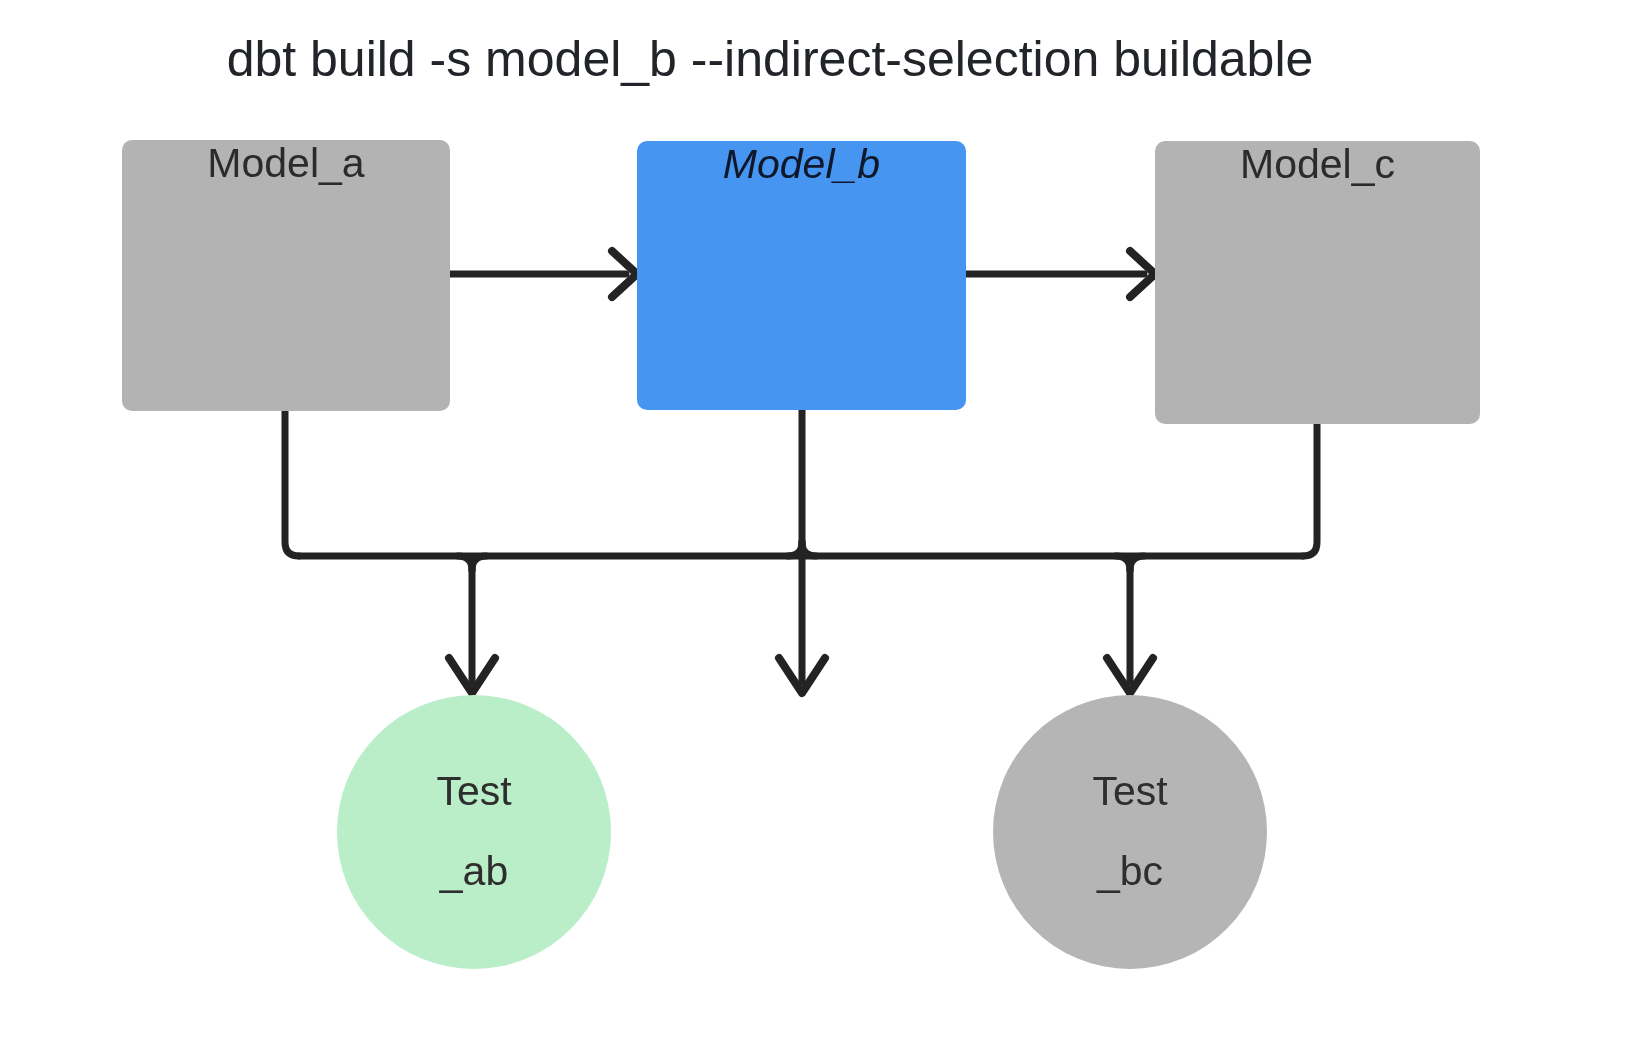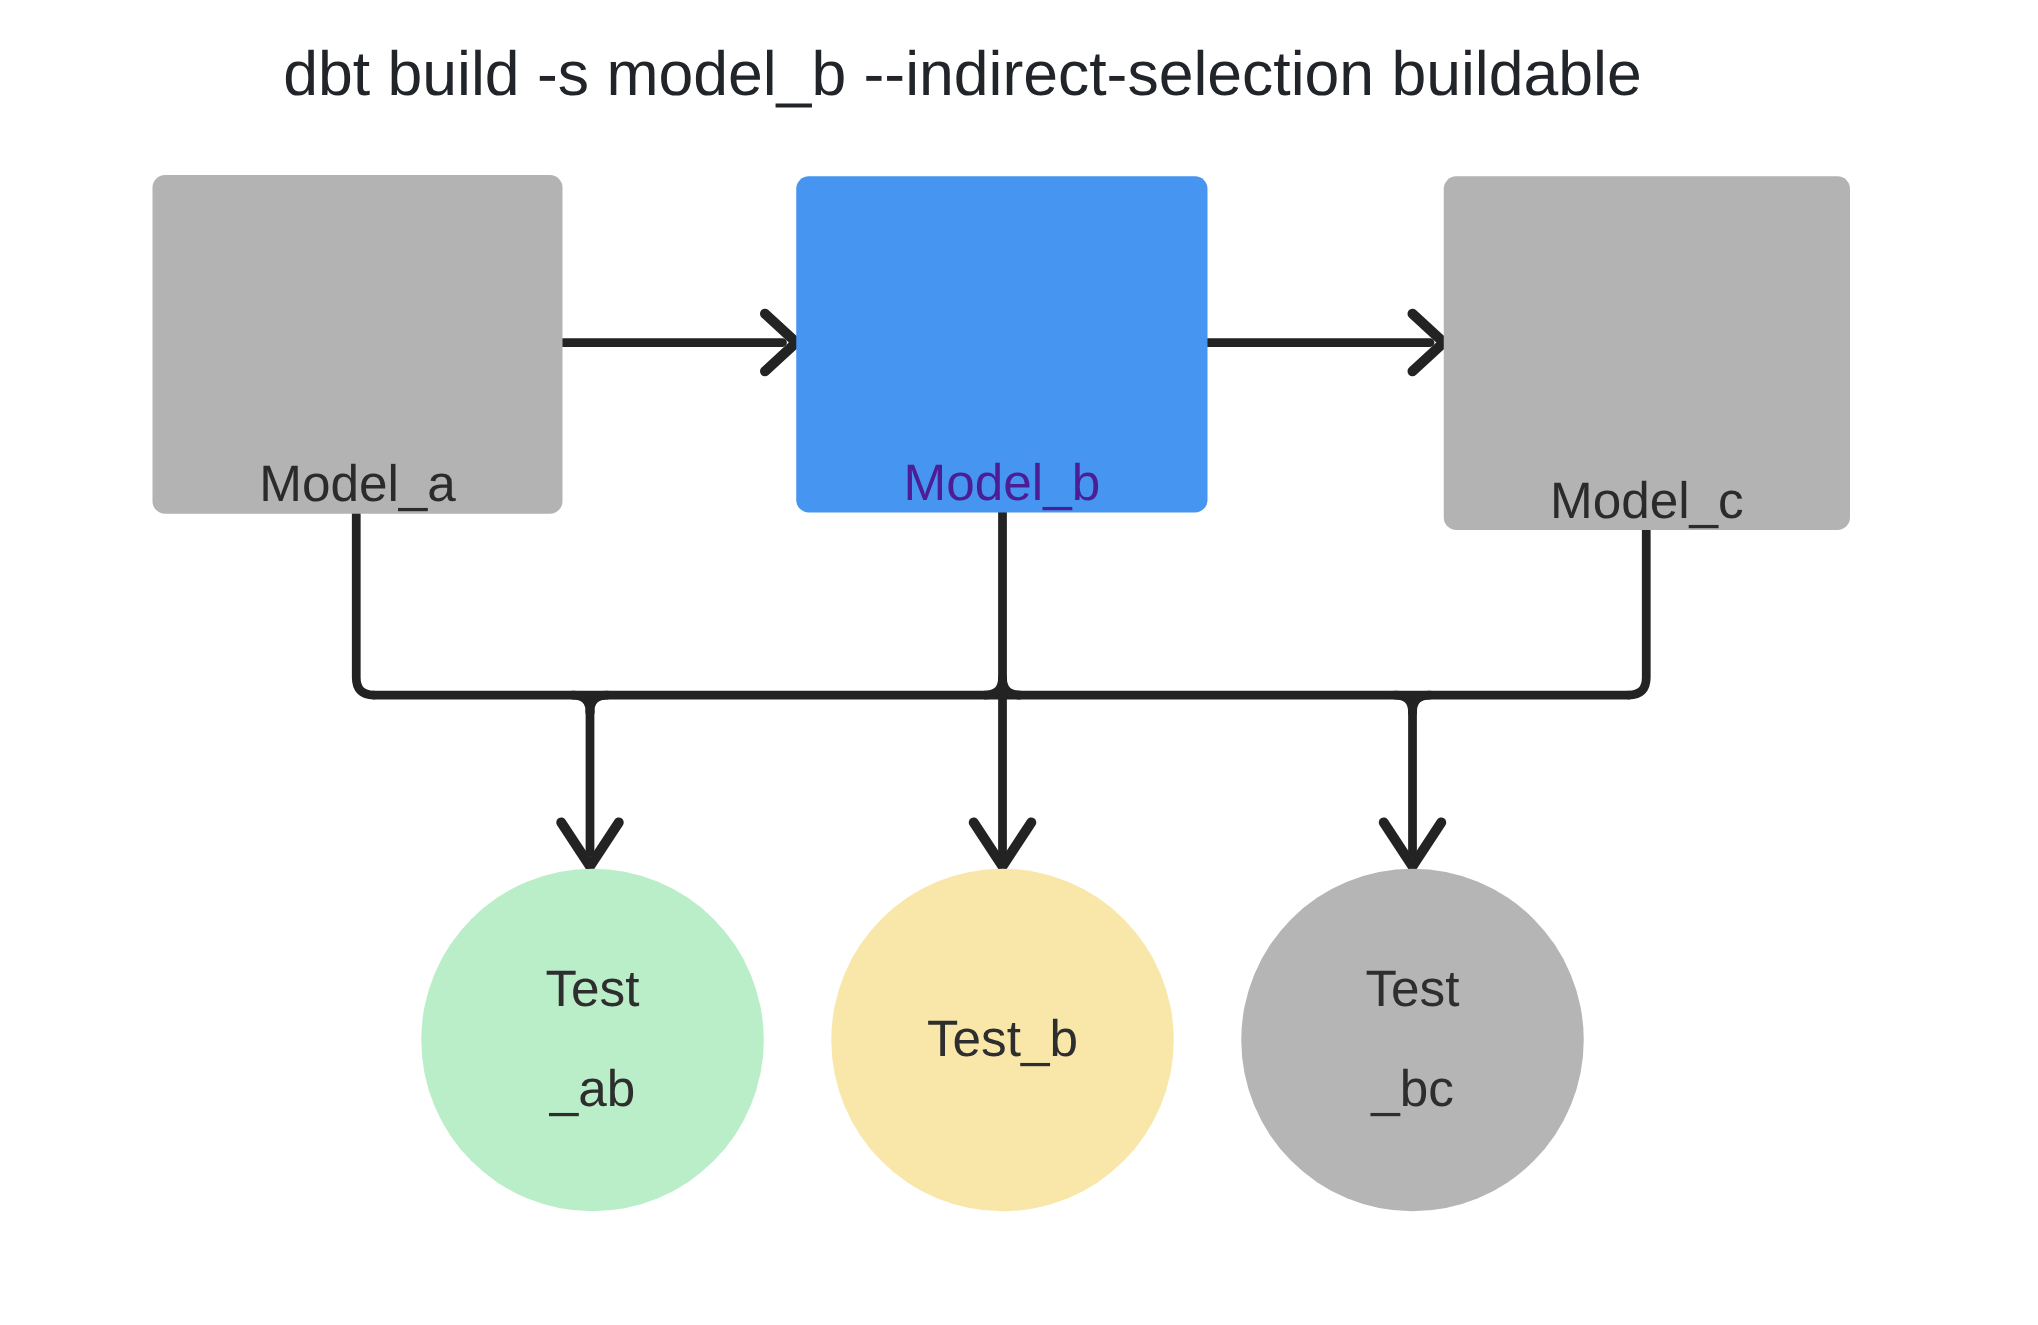--- a/index.html
+++ b/index.html
@@ -47,7 +47,7 @@
     position: absolute;
     border-radius: 10px;
     display: flex;
-    align-items: flex-end;
+    align-items: flex-start;
     justify-content: center;
     font-size: 41px;
     font-weight: 500;

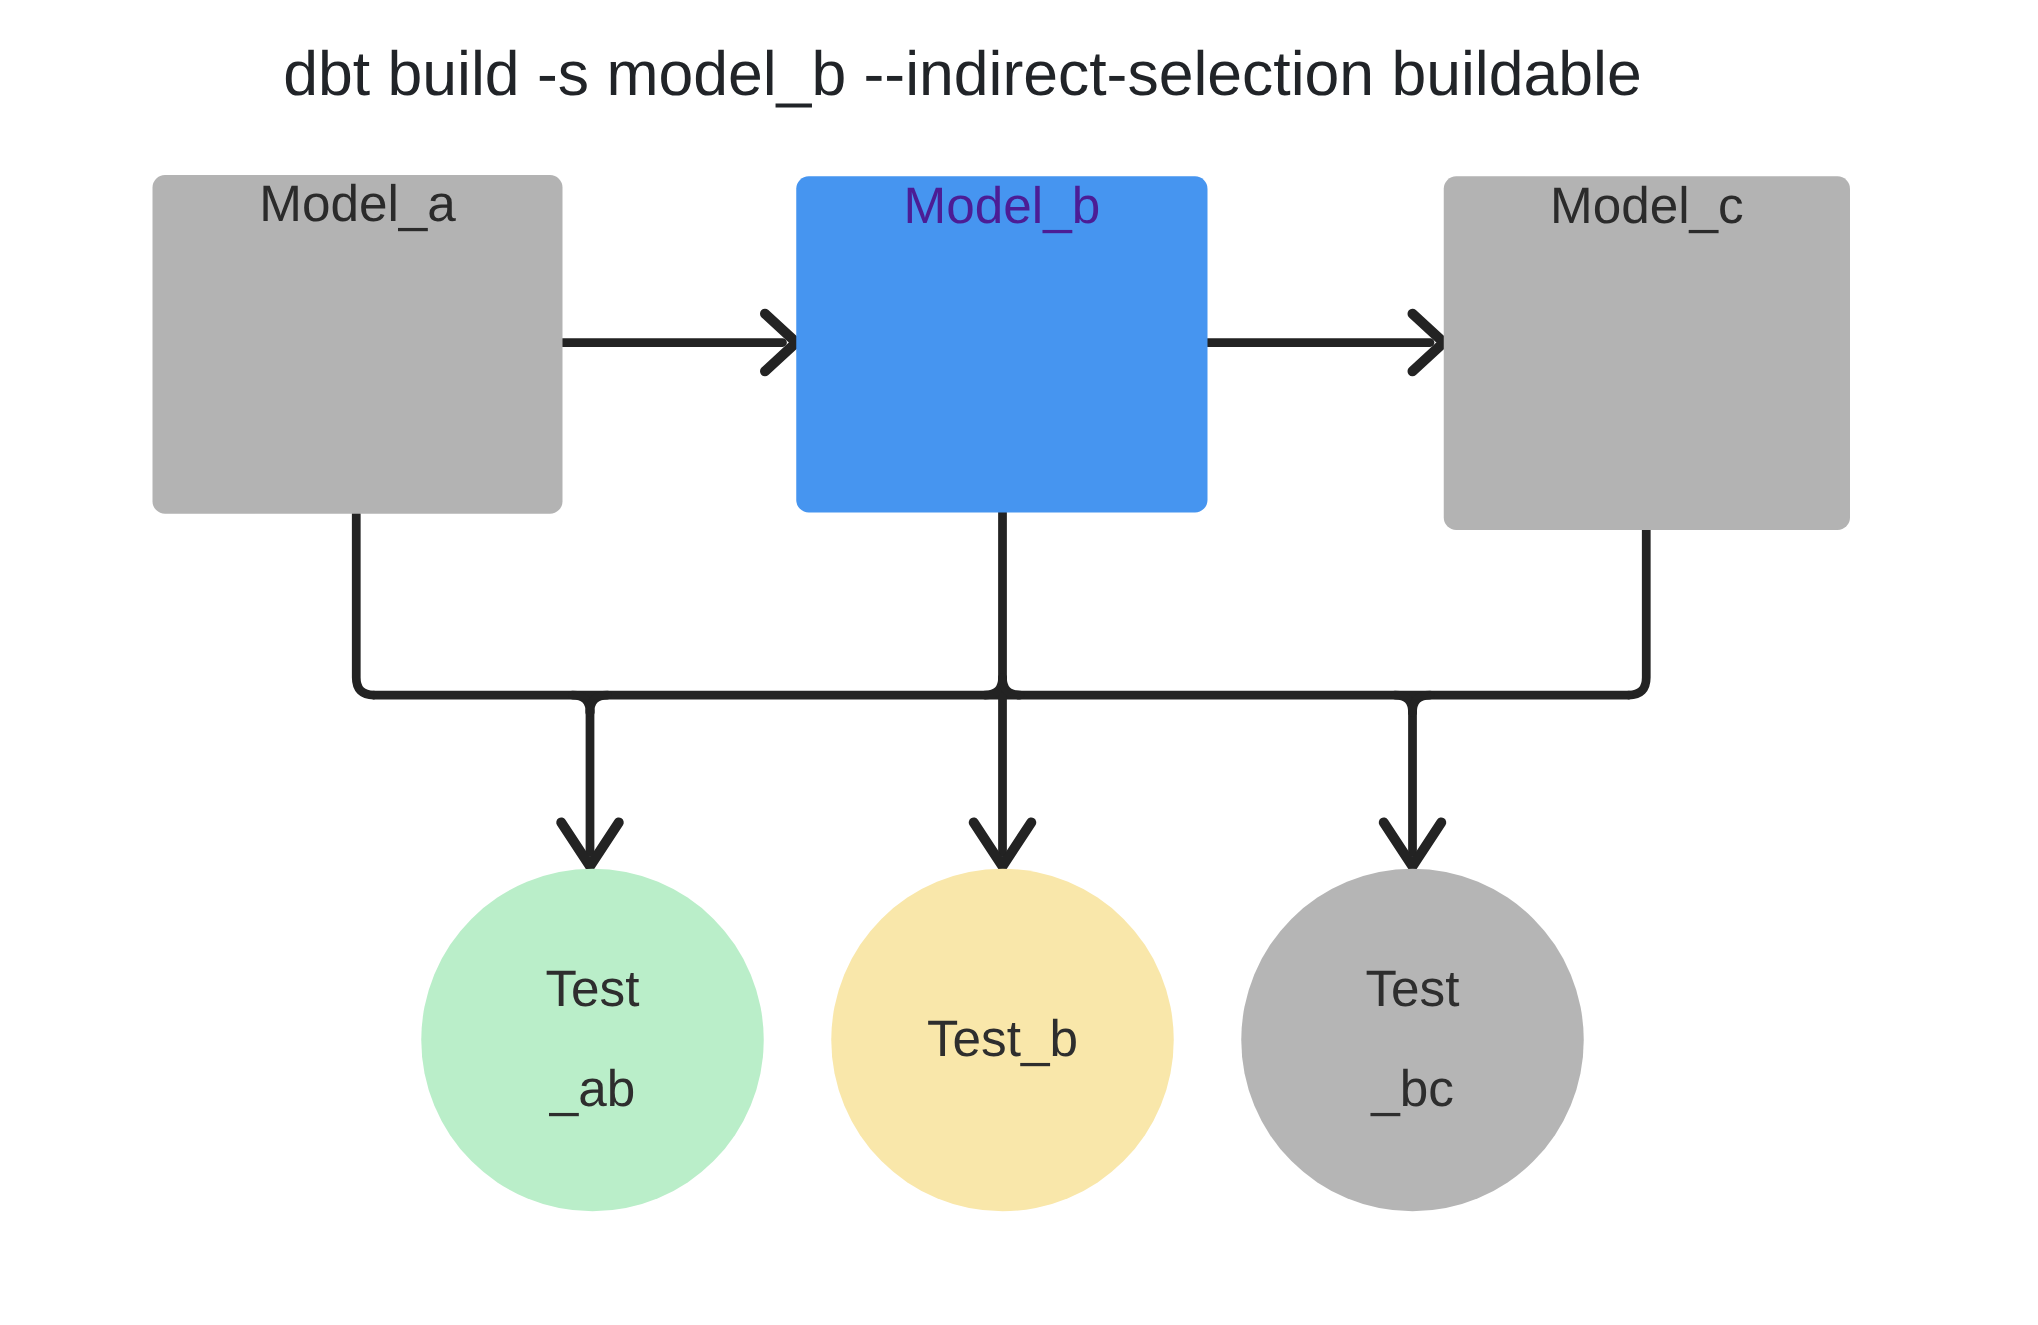--- a/index.html
+++ b/index.html
@@ -54,7 +54,7 @@
     color: #2b2b2b;
   }
   .box-gray { background: #b3b3b3; }
-  .box-blue { background: #4695f0; color: #4c1d95; }
+  .box-blue { background: #4695f0; color: #0f172a; font-style: italic; }
   .node-circle {
     position: absolute;
     width: 274px;

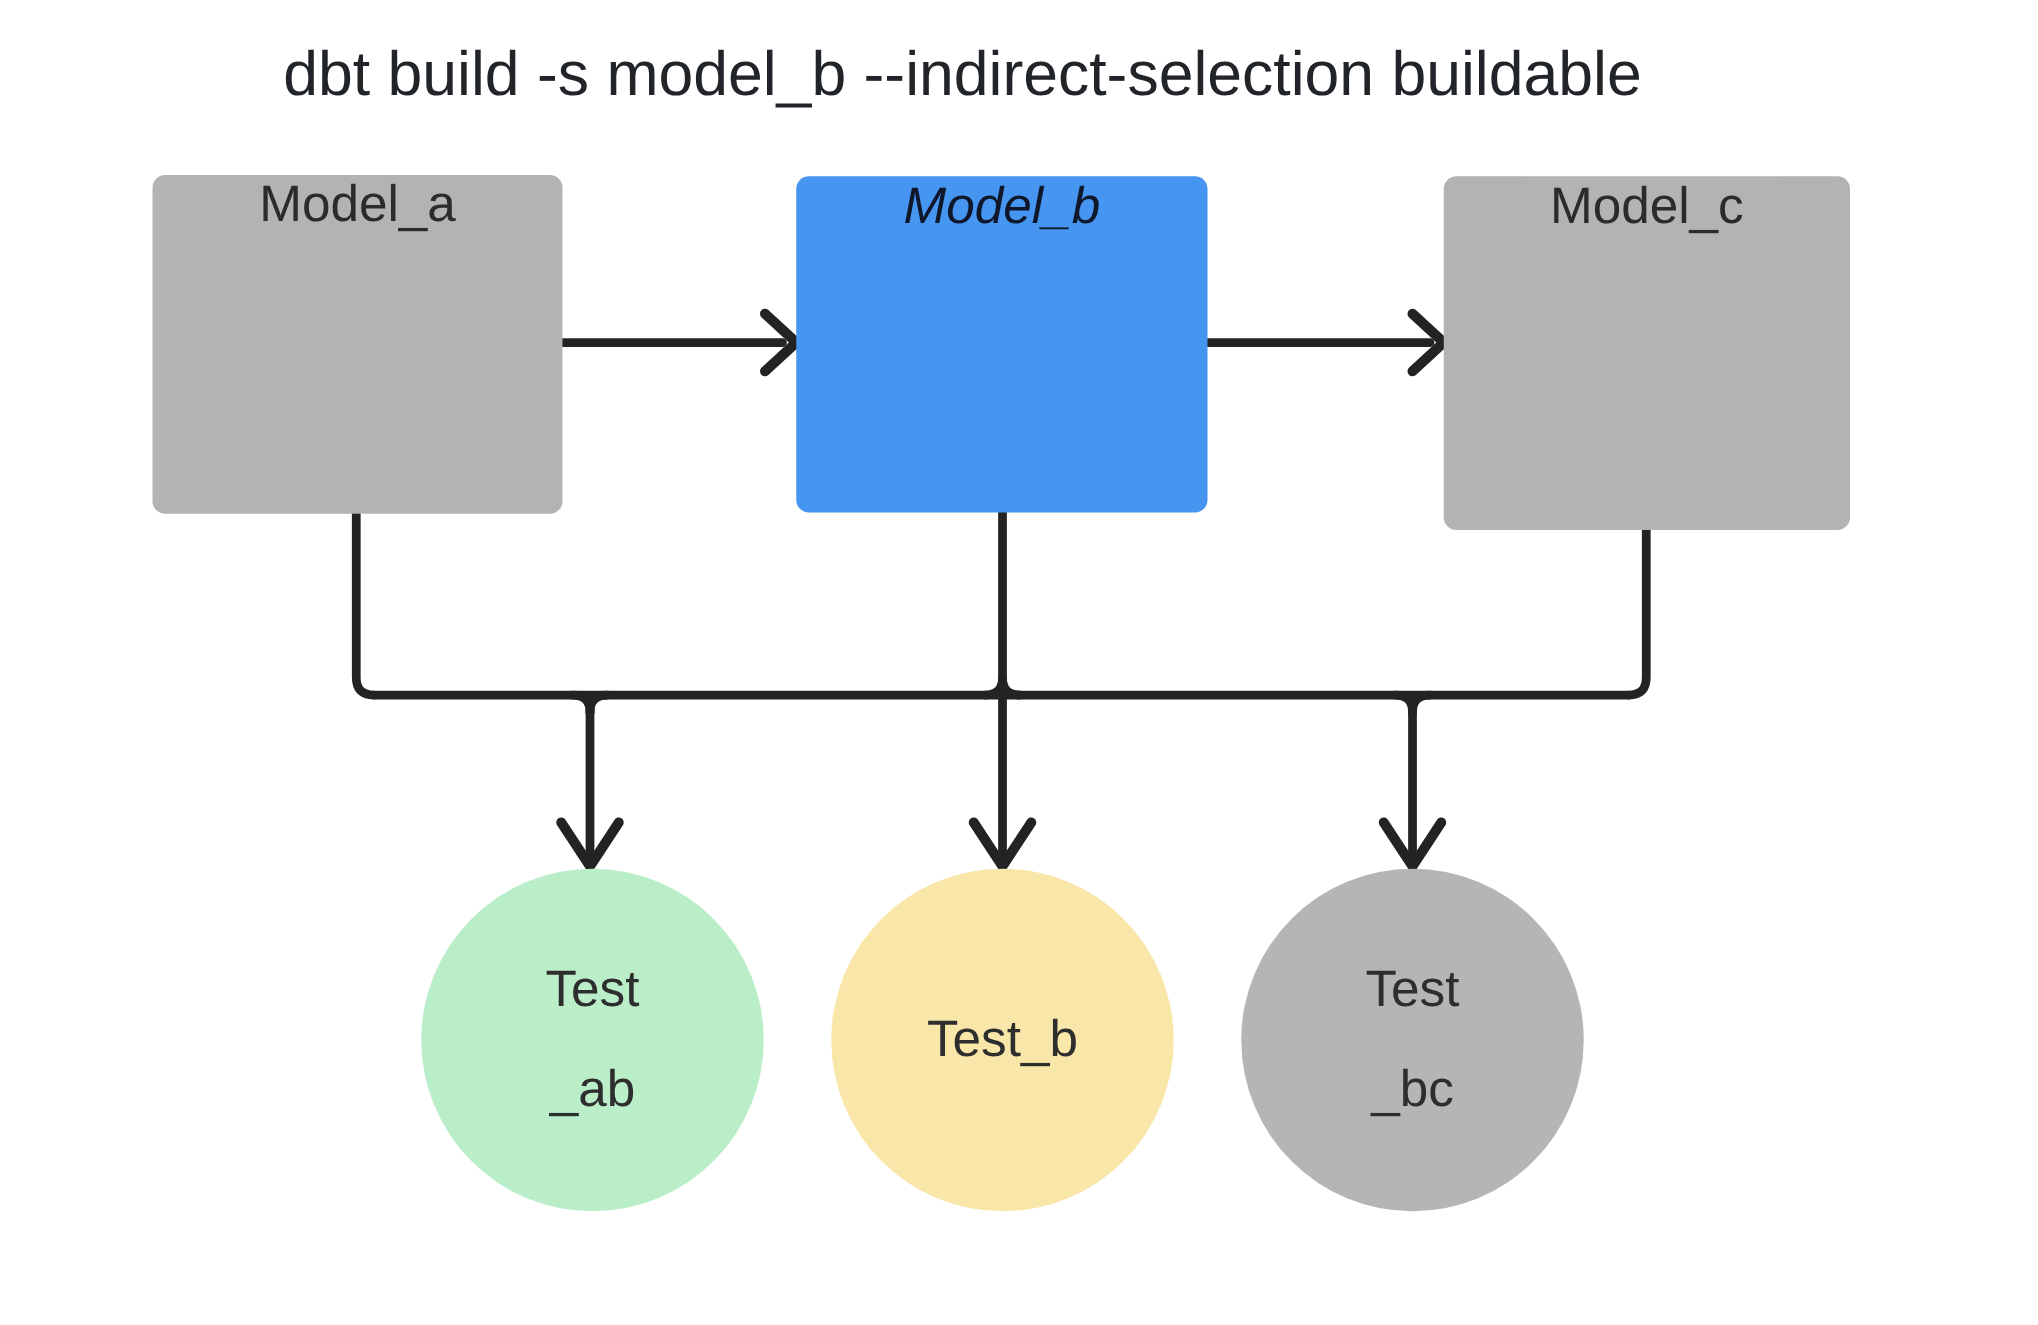--- a/index.html
+++ b/index.html
@@ -129,9 +129,6 @@
     <span>_ab</span>
   </div>
 
-  <div class="node-circle circle-yellow" style="left:665px; top:695px;">
-    <span>Test_b</span>
-  </div>
 
   <div class="node-circle circle-gray" style="left:993px; top:695px;">
     <span>Test</span>

